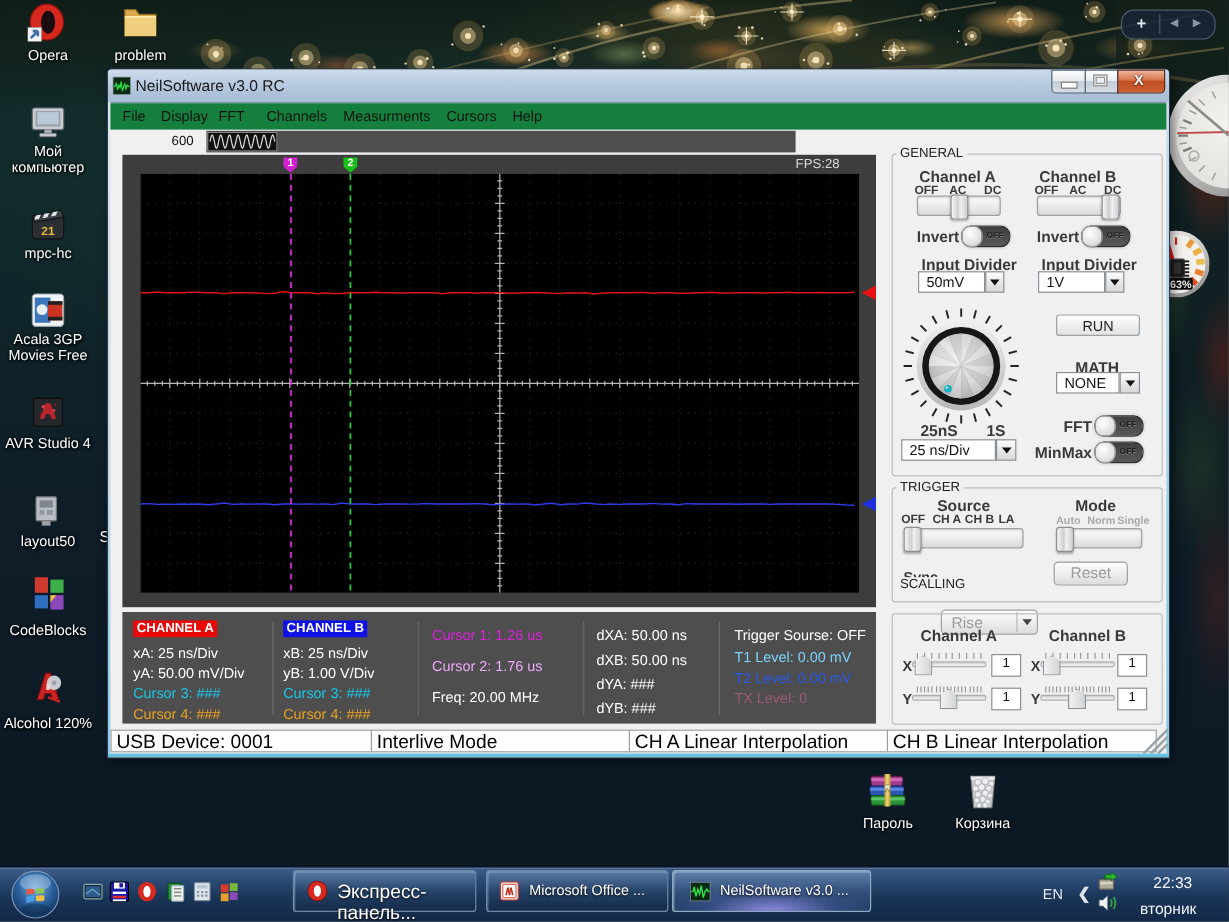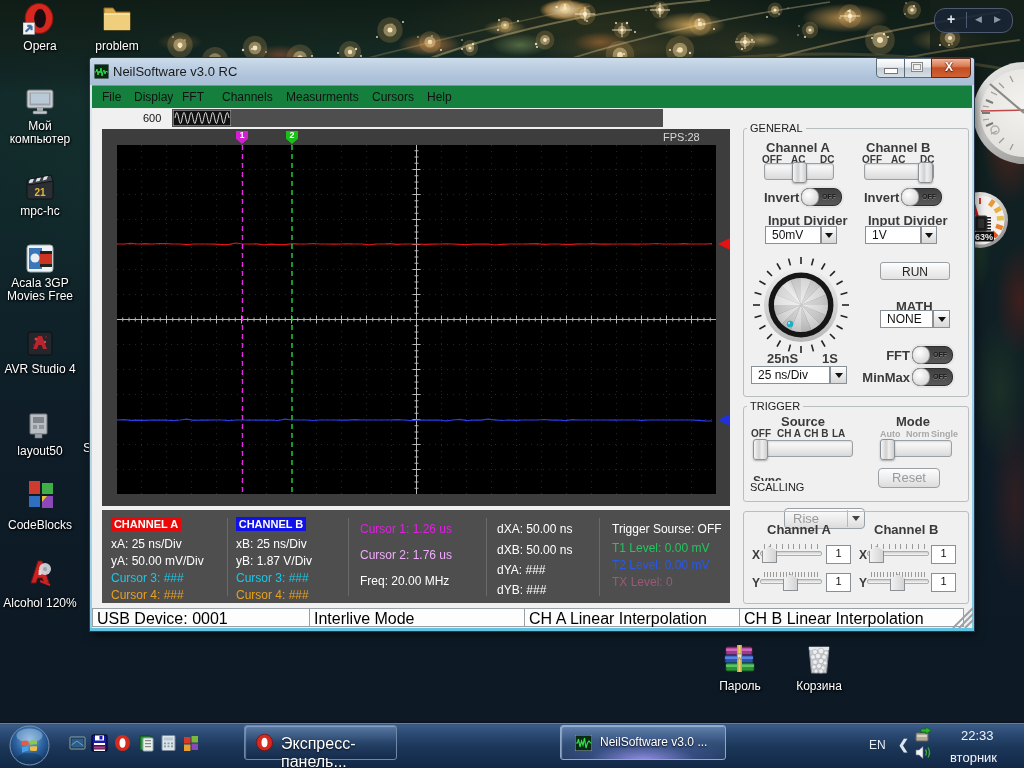--- a/index.html
+++ b/index.html
@@ -915,7 +915,7 @@
   <div class="abs" style="left:395px;top:53px;">dYA: ###</div>
   <div class="abs" style="left:395px;top:73px;">dYB: ###</div>
   <div class="abs" style="left:510px;top:12px;">Trigger Sourse: OFF</div>
-  <div class="abs" style="left:510px;top:31px;color:#22c55e;">T1 Level: 0.00 mV</div>
+  <div class="abs" style="left:510px;top:31px;color:#7dd3fc;">T1 Level: 0.00 mV</div>
   <div class="abs" style="left:510px;top:48px;color:#2858e8;">T2 Level: 0.00 mV</div>
   <div class="abs" style="left:510px;top:65px;color:#9a5a78;">TX Level: 0</div>
  </div>

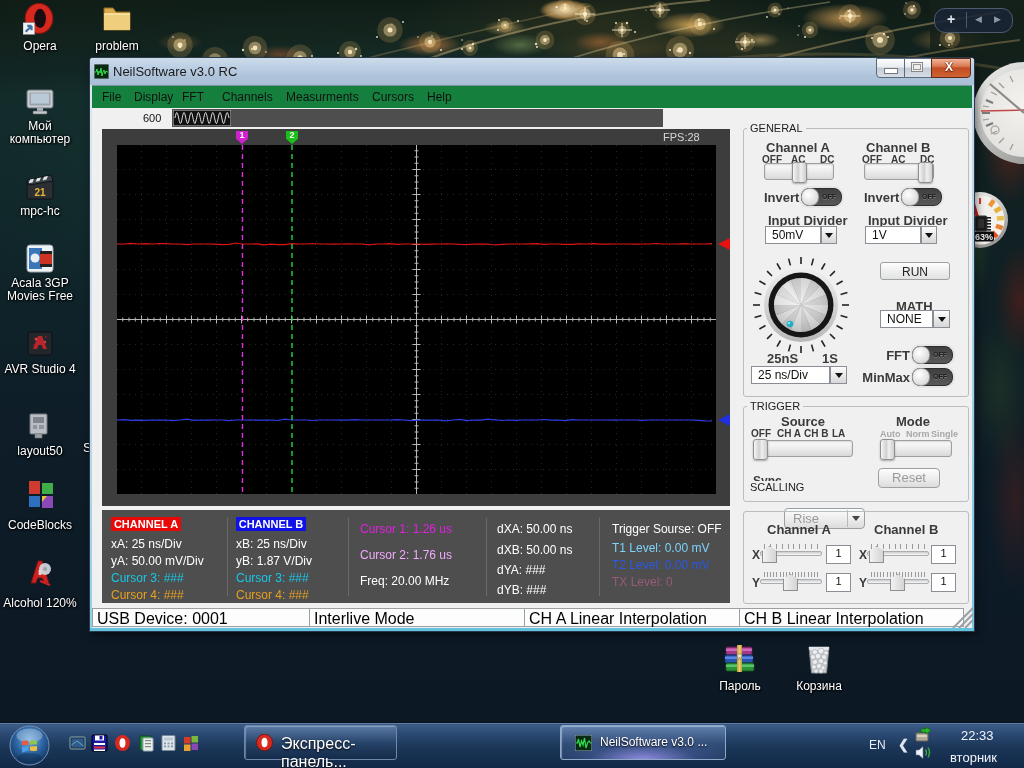--- a/index.html
+++ b/index.html
@@ -904,7 +904,7 @@
   <div class="abs" style="left:9px;top:78px;color:#e8a020;">Cursor 4: ###</div>
   <div class="abs" style="left:134px;top:7px;width:70px;background:#1010e8;color:#fff;font-weight:bold;font-size:11px;text-align:center;padding:1px 0;">CHANNEL B</div>
   <div class="abs" style="left:134px;top:27px;">xB: 25 ns/Div</div>
-  <div class="abs" style="left:134px;top:44px;">yB: 1.87 V/Div</div>
+  <div class="abs" style="left:134px;top:44px;">yB: 1.00 V/Div</div>
   <div class="abs" style="left:134px;top:61px;color:#18c8e8;">Cursor 3: ###</div>
   <div class="abs" style="left:134px;top:78px;color:#e8a020;">Cursor 4: ###</div>
   <div class="abs" style="left:258px;top:12px;color:#e020e0;">Cursor 1: 1.26 us</div>

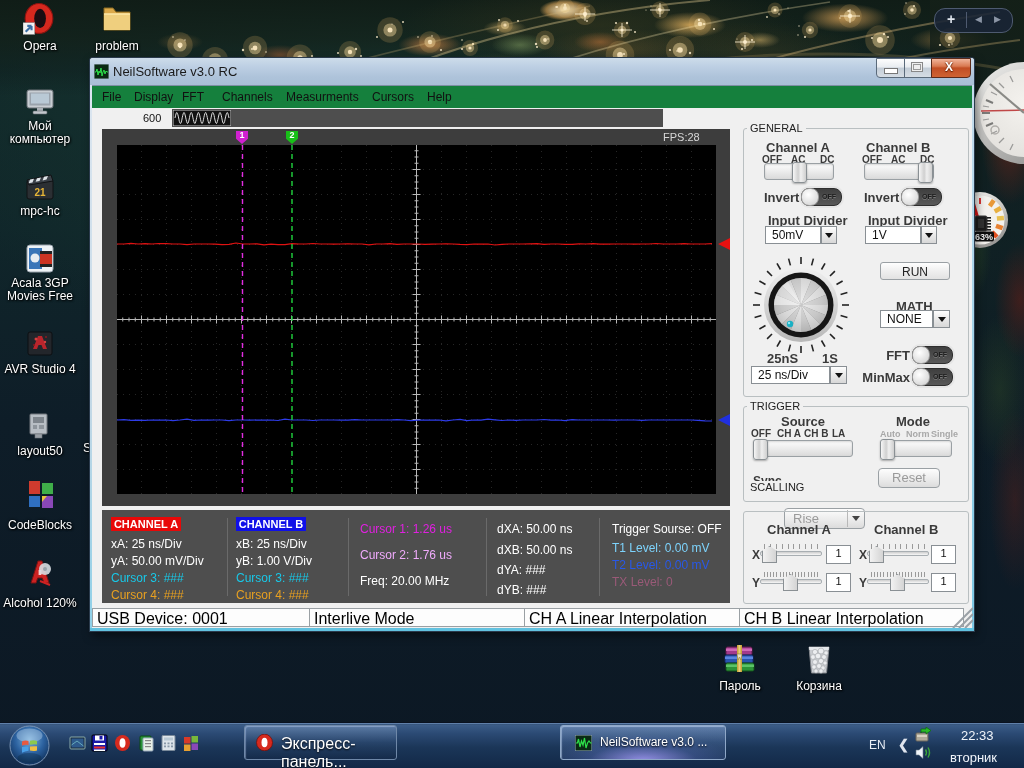--- a/index.html
+++ b/index.html
@@ -1010,6 +1010,14 @@
       </svg>
    <div class="abs" style="left:36px;top:9px;font-size:16px;color:#fff;text-shadow:0 1px 2px #000;">Экспресс-панель...</div>
  </div>
+ <div class="abs" style="left:405px;top:3px;width:150px;height:33px;border:1px solid #6f88a8;border-radius:3px;background:linear-gradient(180deg,rgba(120,150,190,0.55),rgba(50,80,120,0.4) 50%,rgba(20,40,70,0.45));box-shadow:inset 1px 1px 1px rgba(200,220,255,0.4);">
+   <svg class="abs" style="left:10px;top:8px" width="17" height="17" viewBox="0 0 17 17">
+        <rect x="1" y="1" width="15" height="15" rx="2" fill="#f4e8e4" stroke="#c04030"></rect>
+        <rect x="3" y="3" width="11" height="11" rx="1" fill="#fff" stroke="#d87060"></rect>
+        <path d="M5 12 L6.5 5.5 L8 5.5 L8.5 9 L9 5.5 L10.5 5.5 L12 12 L10.5 12 L9.8 8 L9.2 12 L7.8 12 L7.2 8 L6.5 12 Z" fill="#c03020"></path>
+      </svg>
+   <div class="abs" style="left:35px;top:9px;font-size:12px;color:#fff;text-shadow:0 1px 2px #000;">Microsoft Office ...</div>
+ </div>
  <div class="abs" style="left:560px;top:3px;width:164px;height:33px;border:1px solid #8fa8c8;border-radius:3px;background:radial-gradient(ellipse 90px 26px at 50% 105%,rgba(170,160,255,0.85),rgba(90,110,190,0.35) 60%,rgba(60,90,140,0.2)),linear-gradient(180deg,rgba(140,170,210,0.6),rgba(70,100,145,0.45) 50%,rgba(35,60,95,0.5));box-shadow:inset 1px 1px 1px rgba(210,230,255,0.5);">
    <svg class="abs" style="left:14px;top:9px" width="17" height="16" viewBox="0 0 17 16">
         <rect x="0" y="0" width="17" height="16" fill="#0a2a14" stroke="#9ab"></rect>

